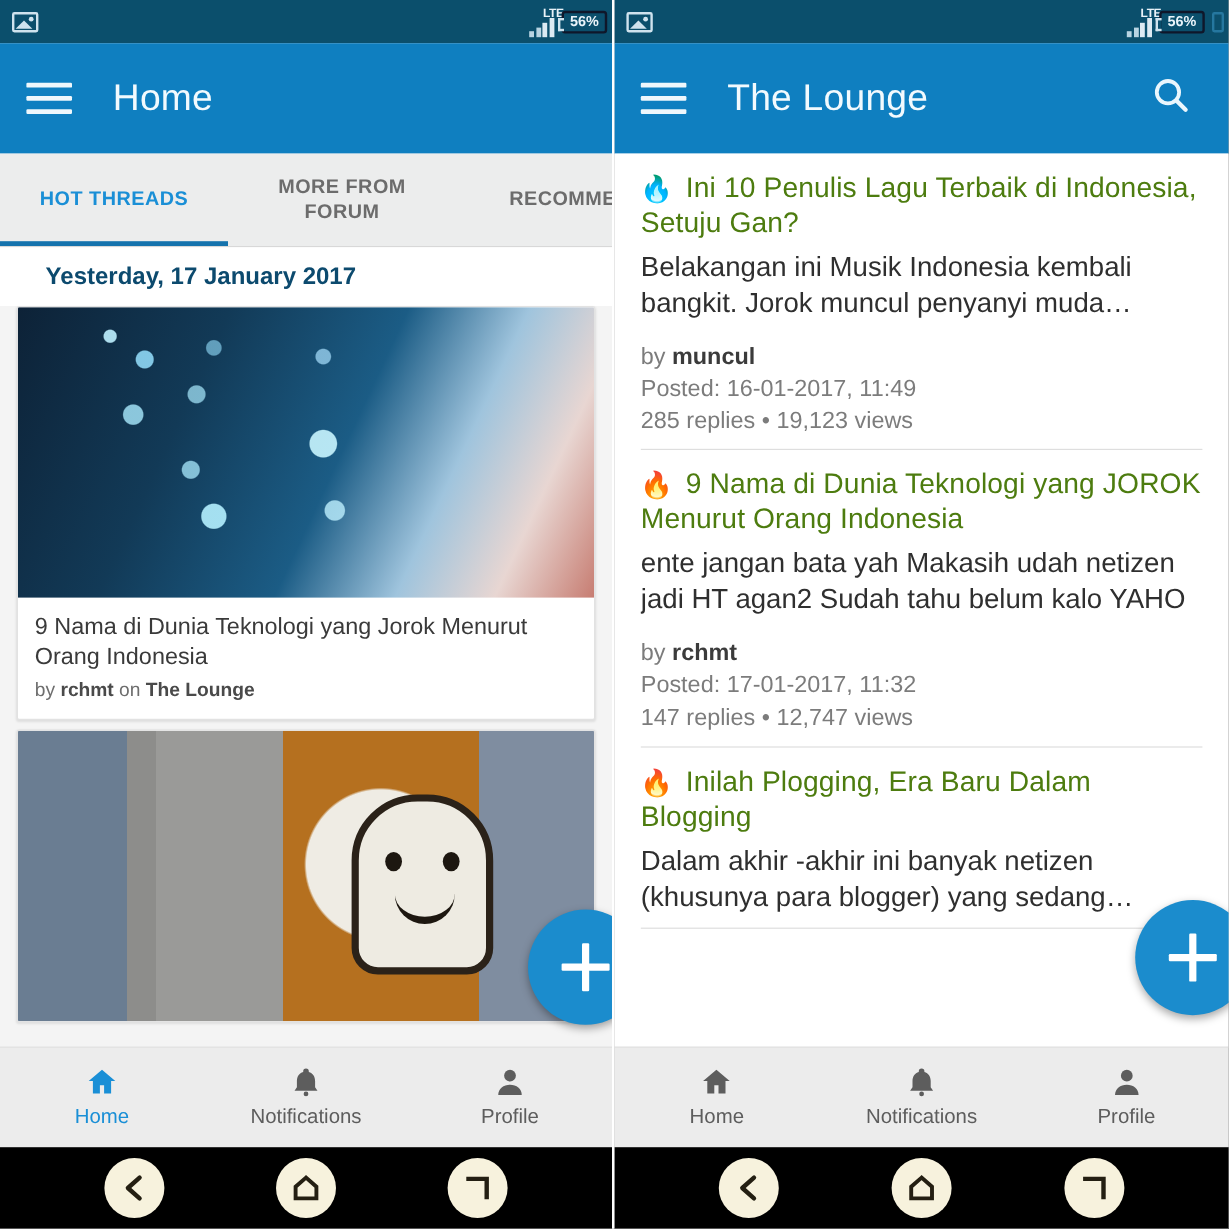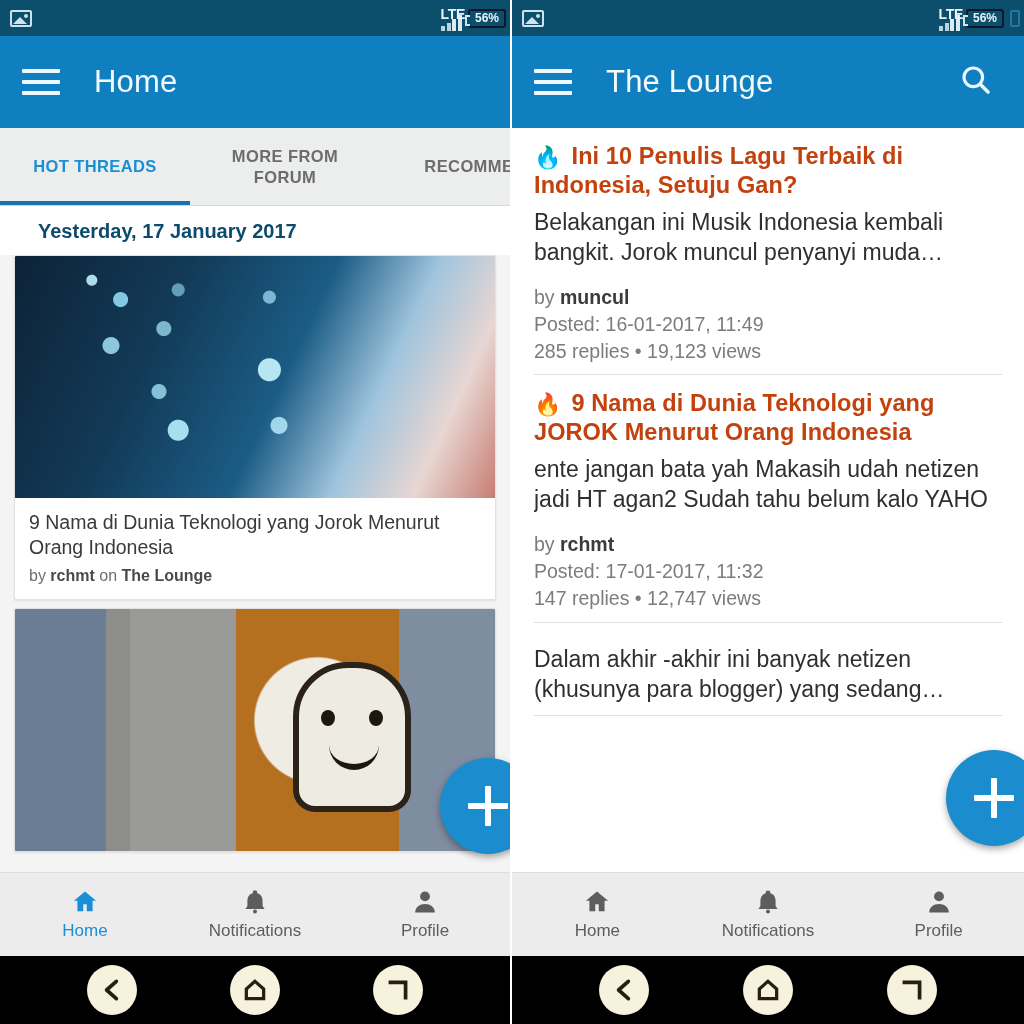--- a/index.html
+++ b/index.html
@@ -43,8 +43,8 @@
   }
   .lte-wrap { display:flex; align-items:flex-end; gap:1px; position:relative; height:26px;}
   .lte-txt {
-    font-size:14px; font-weight:bold; color:#e8f2f8;
-    position:absolute; top:1px; left:0; letter-spacing:-0.3px;
+    font-size:10px; font-weight:bold; color:#e8f2f8;
+    position:absolute; top:1px; left:12px; letter-spacing:-0.3px;
   }
   .sig { display:flex; align-items:flex-end; gap:1.5px; height:16px; margin-top:10px; margin-left:1px;}
   .sig i { display:block; width:4px; background:#b8d4e2; }

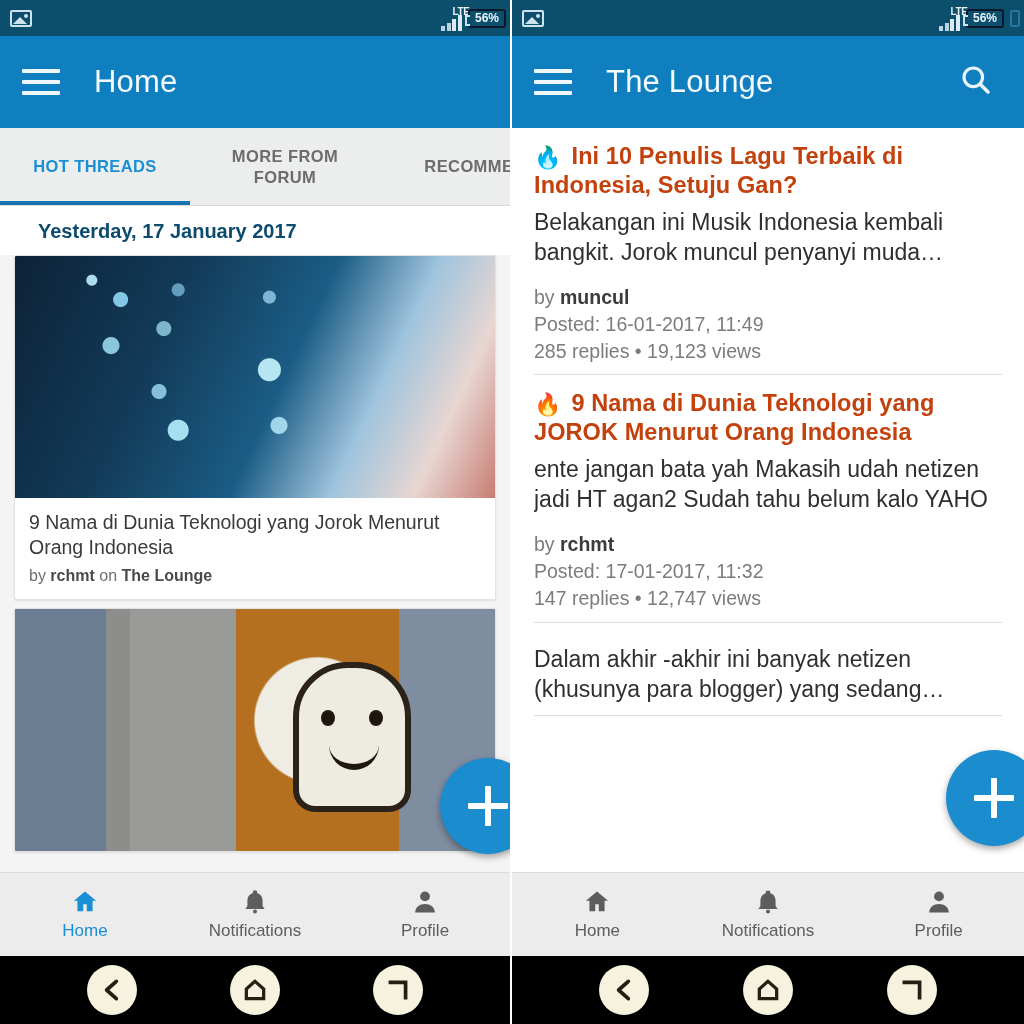--- a/index.html
+++ b/index.html
@@ -120,7 +120,7 @@
   .thread { padding:14px 0 10px 0; margin:0 22px; border-bottom:1px solid #dedede; }
   .thread:last-child { border-bottom:none; }
   .th-title {
-    font-size:23.5px; font-weight:bold; color:#c2410c; line-height:1.23;
+    font-size:23.5px; font-weight:normal; color:#4d7c0f; line-height:1.23;
     letter-spacing:.1px;
   }
   .flame { font-size:22px; margin-right:10px; vertical-align:-1px; }

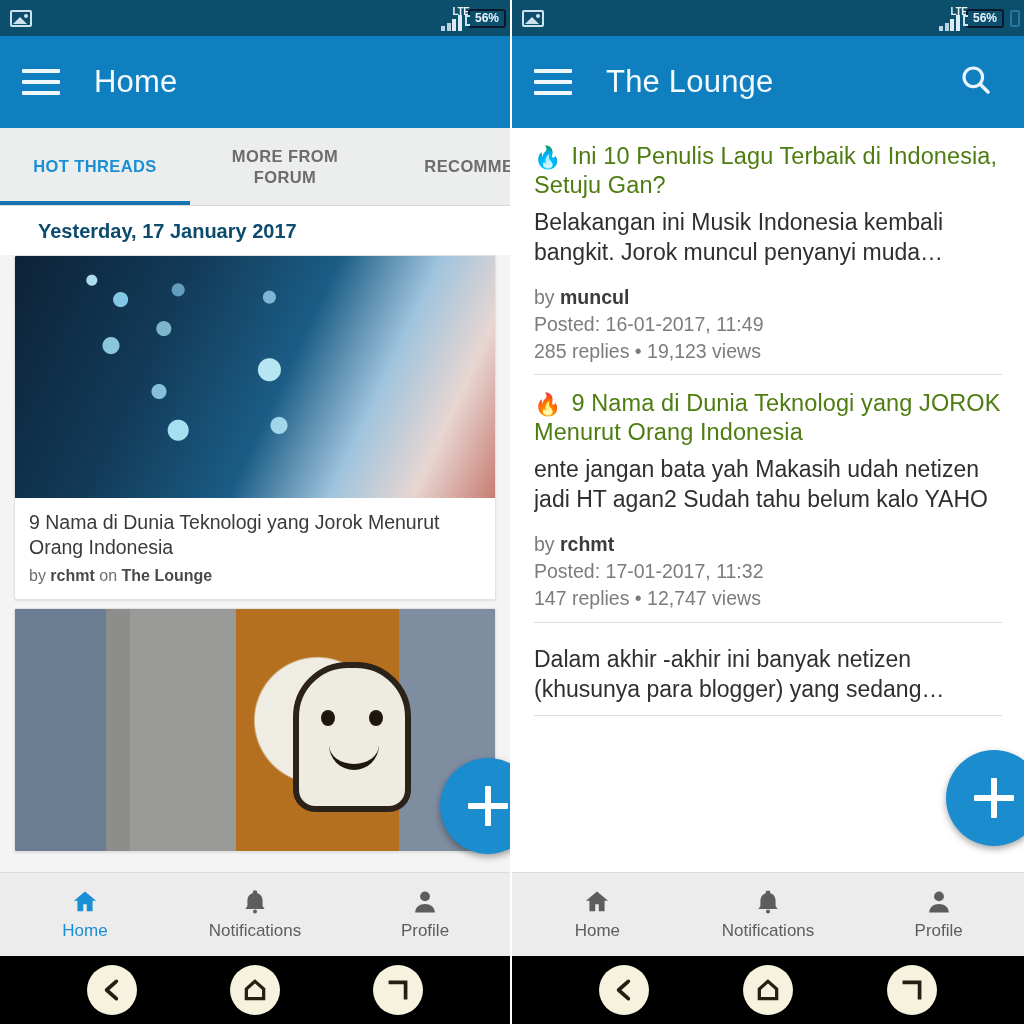--- a/index.html
+++ b/index.html
@@ -378,6 +378,7 @@
       </div>
 
       <div class="thread">
+        <div class="th-title"><span class="flame">🔥</span><span>Inilah Plogging, Era Baru Dalam Blogging</span></div>
         <div class="th-excerpt">
           <span>Dalam akhir -akhir ini banyak netizen</span>
           <span>(khusunya para blogger) yang sedang…</span>

